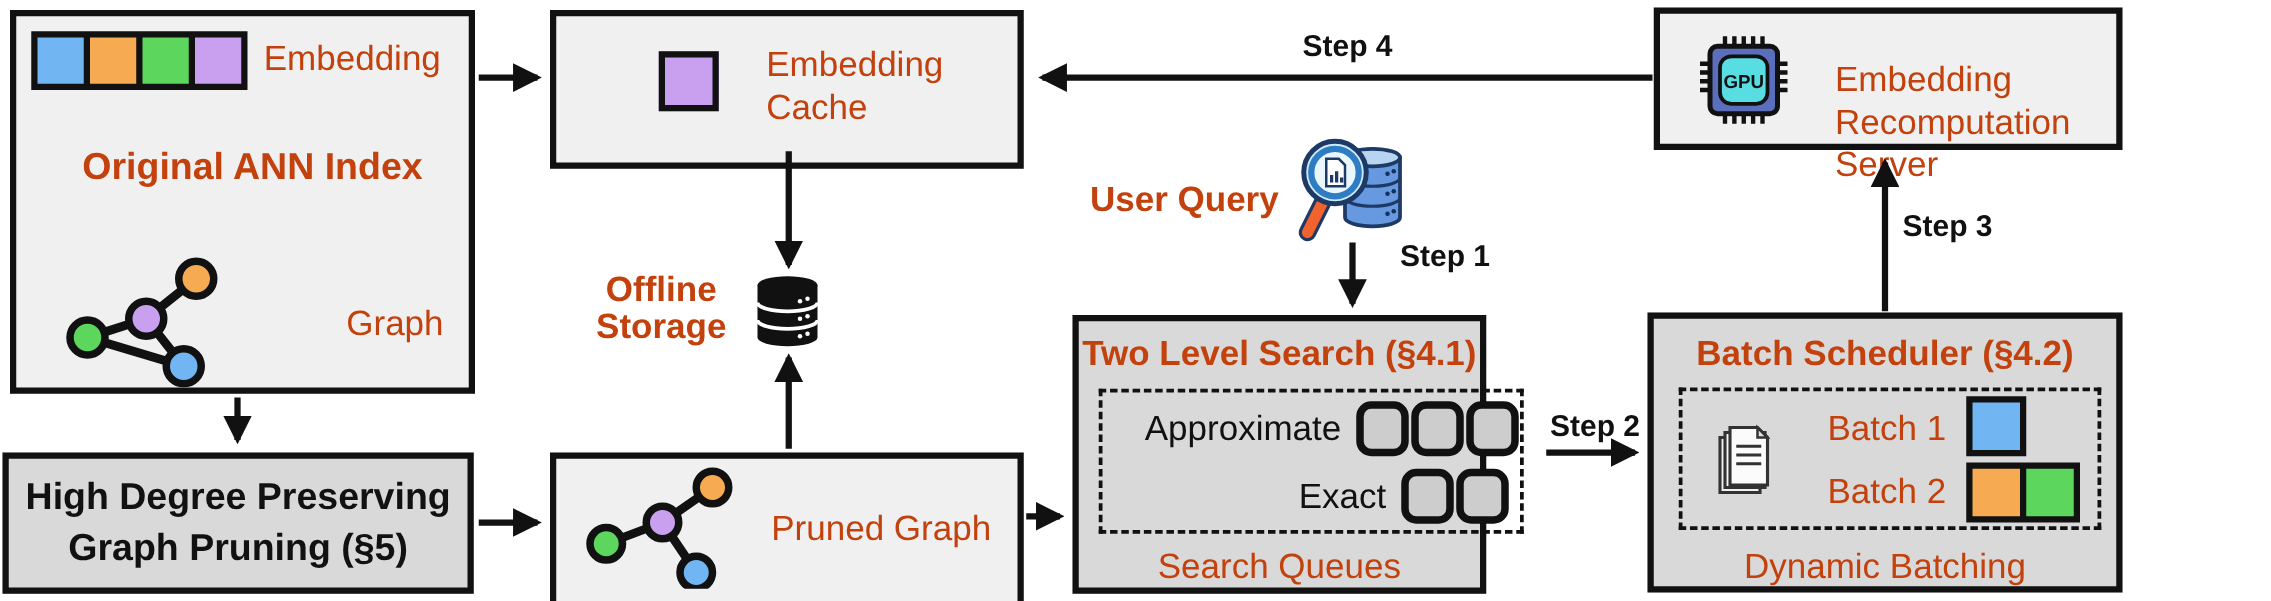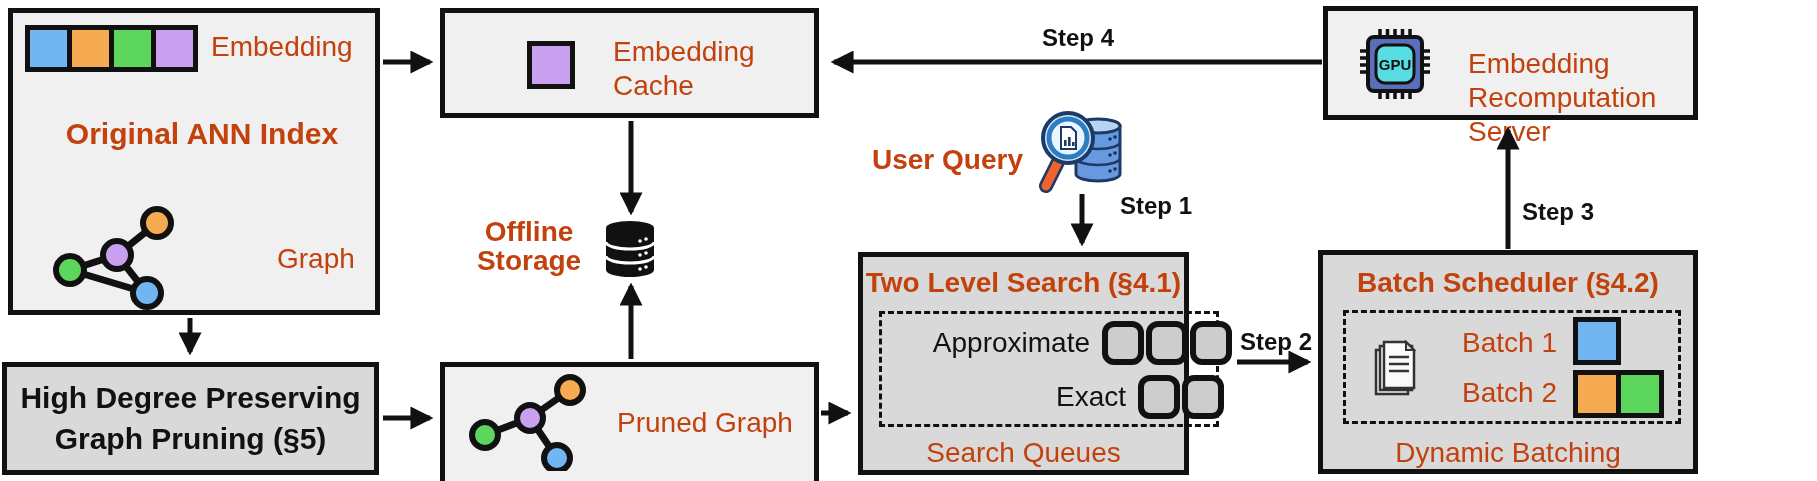--- a/index.html
+++ b/index.html
@@ -71,7 +71,7 @@
     <div class="bold center" style="font-size:30px; line-height:1.35; width:345px;">High Degree Preserving Graph Pruning (§5)</div>
   </div>
 
-  <div class="box light" style="left:440px; top:8px; width:379px; height:110px;">
+  <div class="box light" style="left:440px; top:8px; width:379px; height:127px;">
     <div class="abs" style="left:82px; top:28px; width:38px; height:38px; border:5px solid #111; background:var(--purple);"></div>
     <div class="lbl" style="left:168px; top:22px; width:170px; line-height:1.2;">Embedding Cache</div>
   </div>

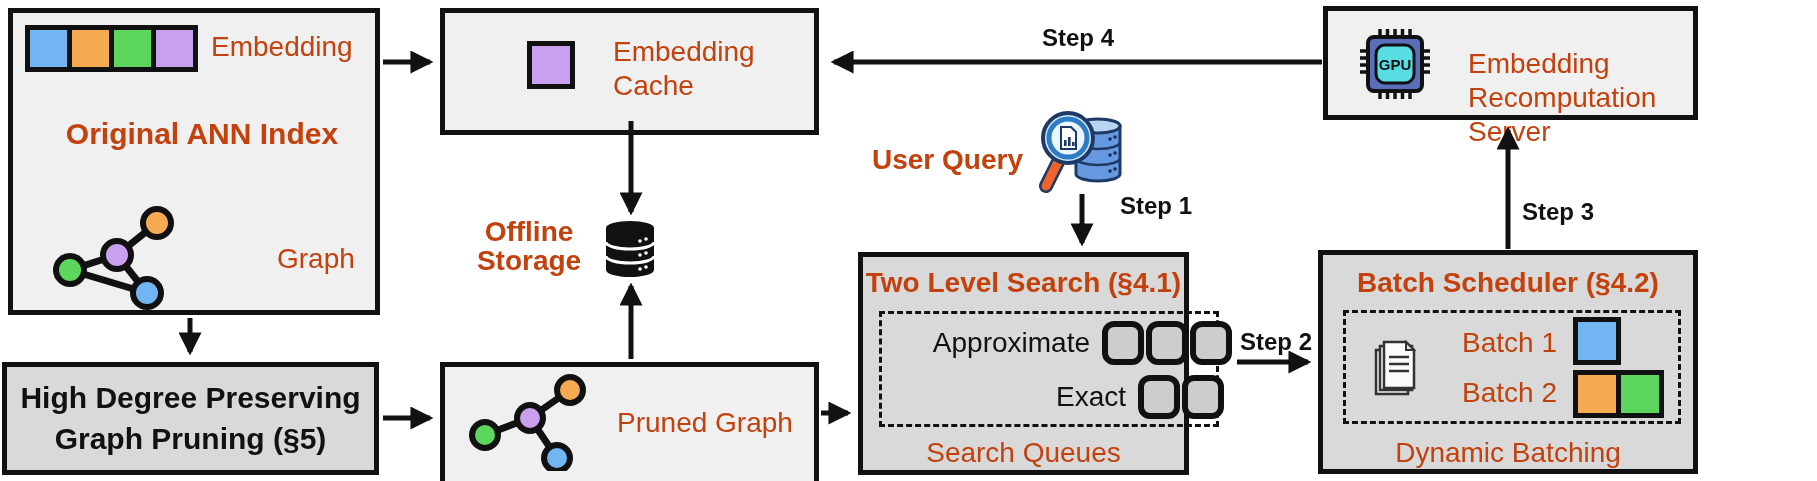--- a/index.html
+++ b/index.html
@@ -219,7 +219,7 @@
 
   <div class="step" style="left:1104px; top:192px;margin-left:16px;">Step 1</div>
   <div class="step" style="left:1240px; top:328px;">Step 2</div>
-  <div class="step" style="left:1522px; top:168px;margin-top:30px;">Step 3</div>
+  <div class="step" style="left:1522px; top:168px;">Step 3</div>
   <div class="step" style="left:1042px; top:24px;">Step 4</div>
 
   <svg id="arrows" width="1817" height="481" viewBox="0 0 1817 481">

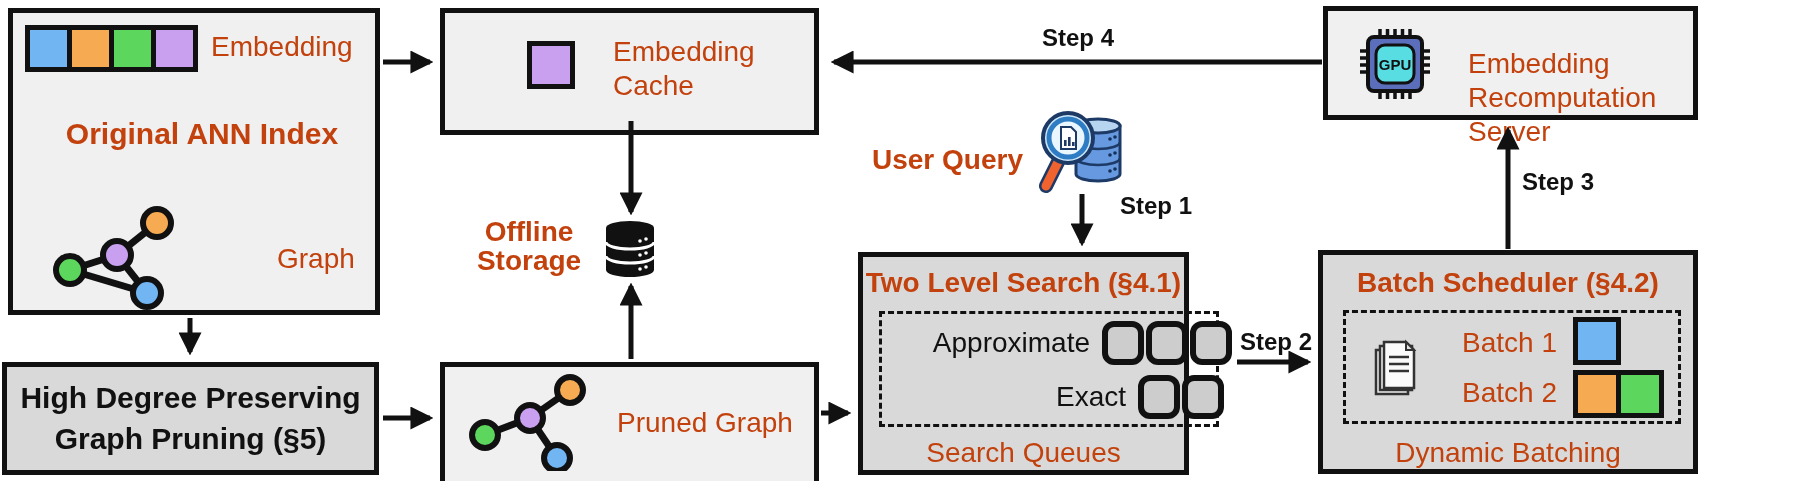--- a/index.html
+++ b/index.html
@@ -26,7 +26,7 @@
   
   .dashed { position:absolute; box-sizing:border-box; border:3px dashed #111; }
   
-  .qrow { position:absolute; display:flex; align-items:center;padding-left:17px; }
+  .qrow { position:absolute; display:flex; align-items:center; }
   .qlabel { font-size:28px; color:#111; text-align:right; }
   .queues { display:flex; gap:2px; margin-left:12px; }
   .queue {

